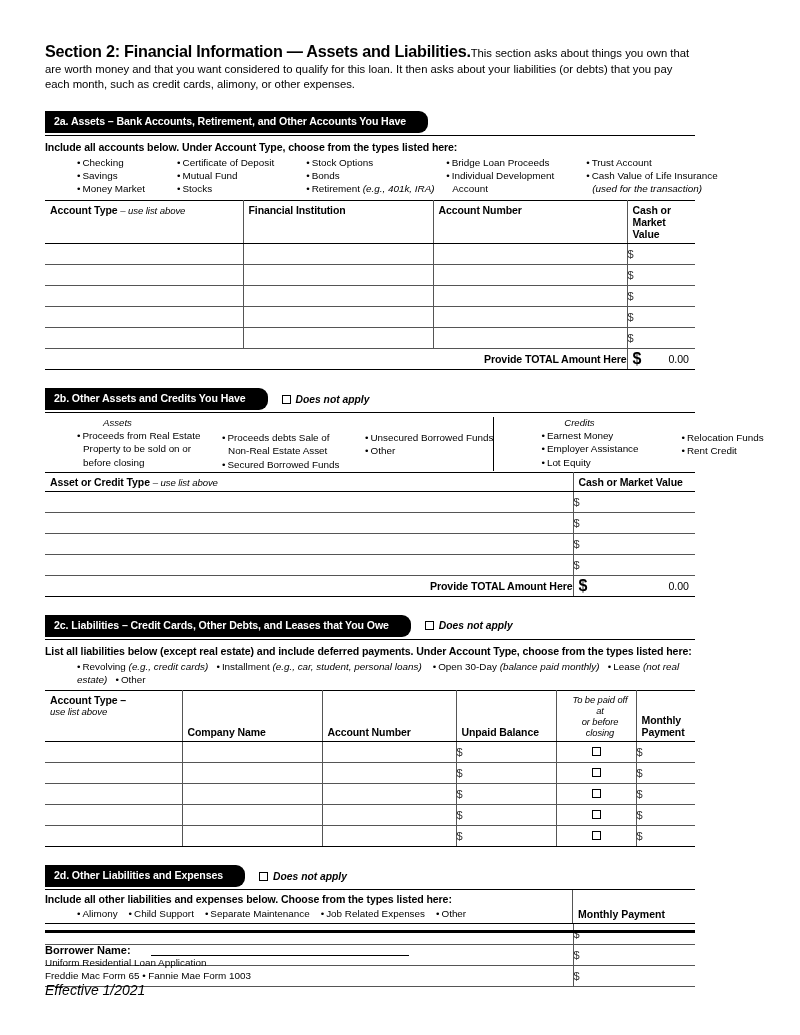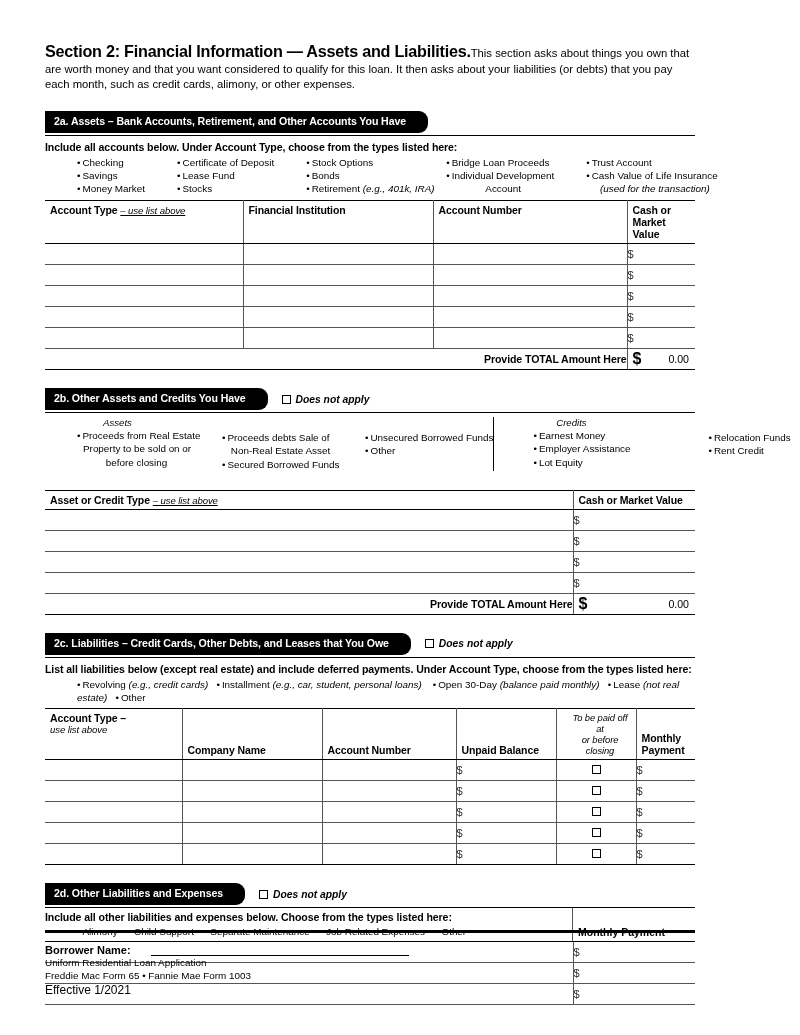--- a/index.html
+++ b/index.html
@@ -127,7 +127,7 @@
     </div>
     <div class="bcol" style="width:142px">
       <div class="bitem"><span class="bull">•</span><span>Certificate of Deposit</span></div>
-      <div class="bitem"><span class="bull">•</span><span>Lease Fund</span></div>
+      <div class="bitem"><span class="bull">•</span><span>Mutual Fund</span></div>
       <div class="bitem"><span class="bull">•</span><span>Stocks</span></div>
     </div>
     <div class="bcol" style="width:140px">

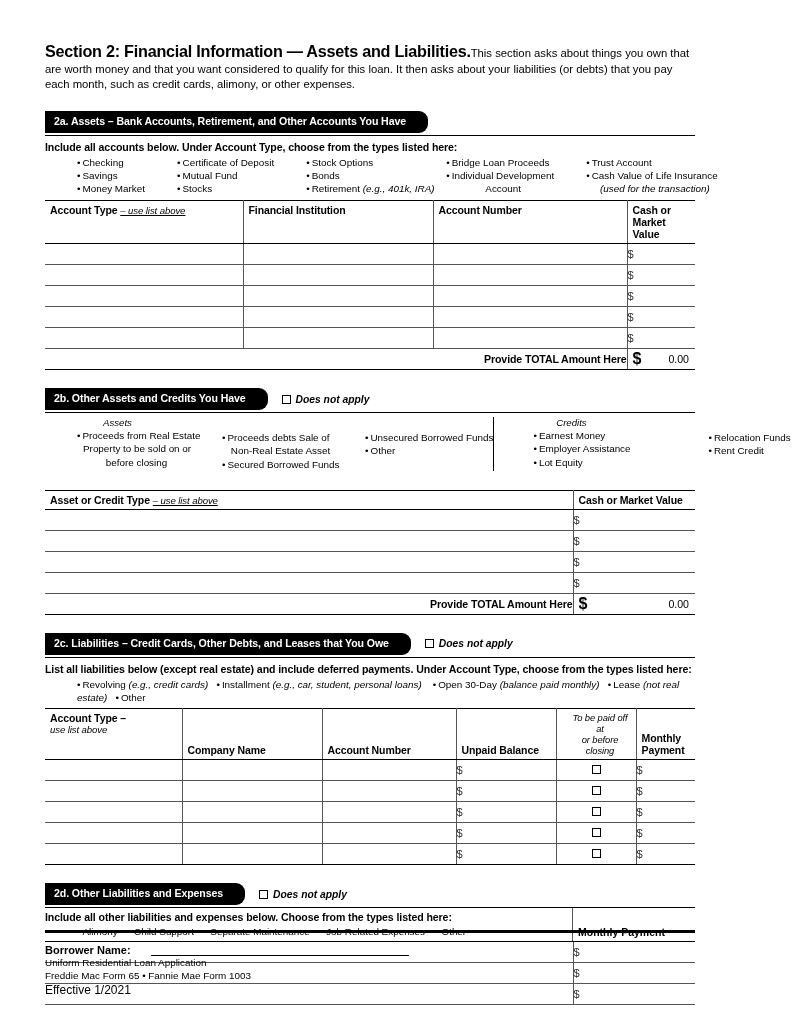--- a/index.html
+++ b/index.html
@@ -47,7 +47,7 @@
   .bitem { white-space: nowrap; margin-left: 32px; }
   .bitem .bull { margin-right: 2px; }
   .ital { font-style: italic; }
-  .cont { padding-left: 6px; text-align: center; }
+  .cont { padding-left: 6px; }
 
   
   table.frm { width: 100%; border-collapse: collapse; table-layout: fixed; }

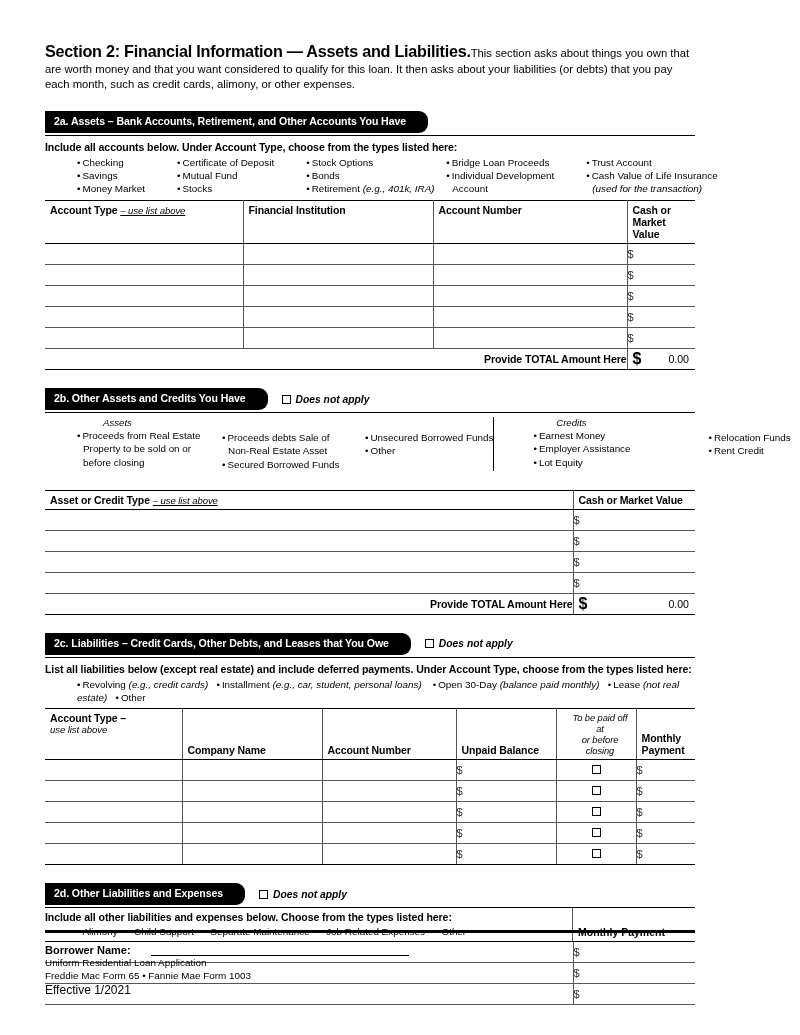--- a/index.html
+++ b/index.html
@@ -65,7 +65,7 @@
     padding: 3px 0 3px 5px;
     letter-spacing: -0.1px;
   }
-  .hsub { font-weight: normal; font-style: italic; font-size: 9.6px; text-decoration: underline; }
+  .hsub { font-weight: normal; font-style: italic; font-size: 9.6px; }
   .hsub2 { display:block; font-weight: normal; font-style: italic; font-size: 9.6px; }
   table.frm tbody td { height: 20px; }
   td.money { padding-left: 5px; font-size: 11px; color: #333; line-height: 20px; }

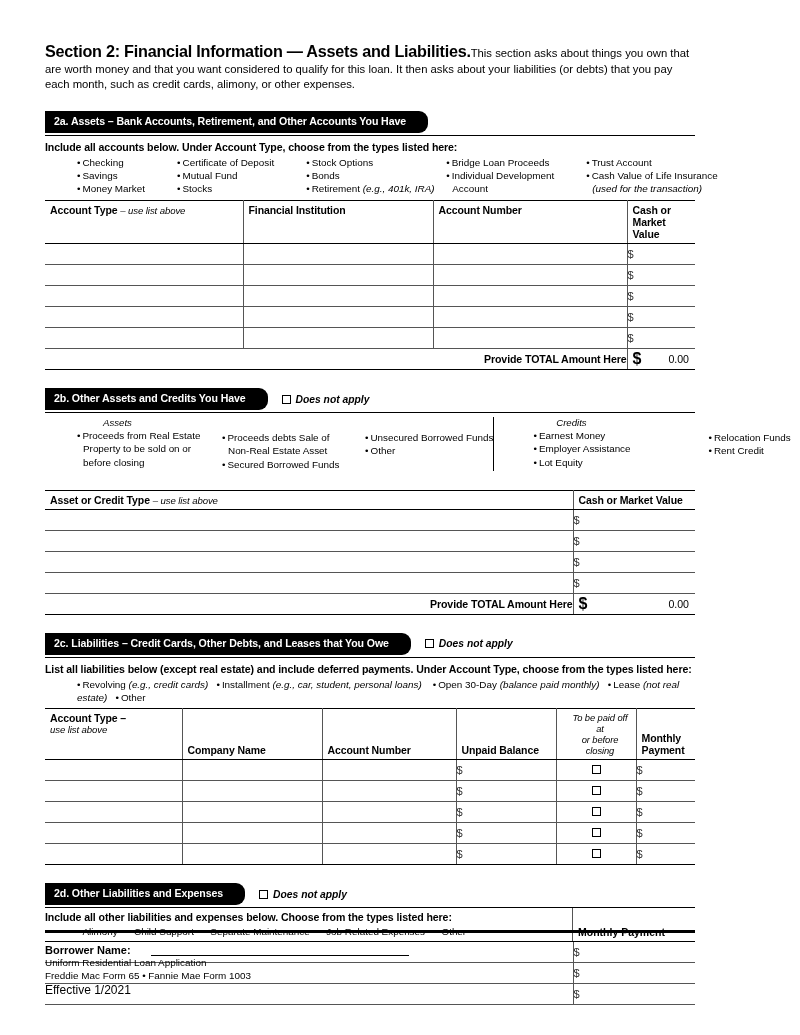--- a/index.html
+++ b/index.html
@@ -85,7 +85,7 @@
   
   .grp { display: flex; margin-top: 4px; }
   .grp-left { display: flex; }
-  .grp-right { display: flex; border-left: 1.2px solid #000; padding-left: 7px; gap: 35px; }
+  .grp-right { display: flex; border-left: 1.2px solid #000; padding-left: 15px; }
   .grp-title { font-size: 9.6px; font-style: italic; margin-bottom: 1px; text-align: center; }
 
   

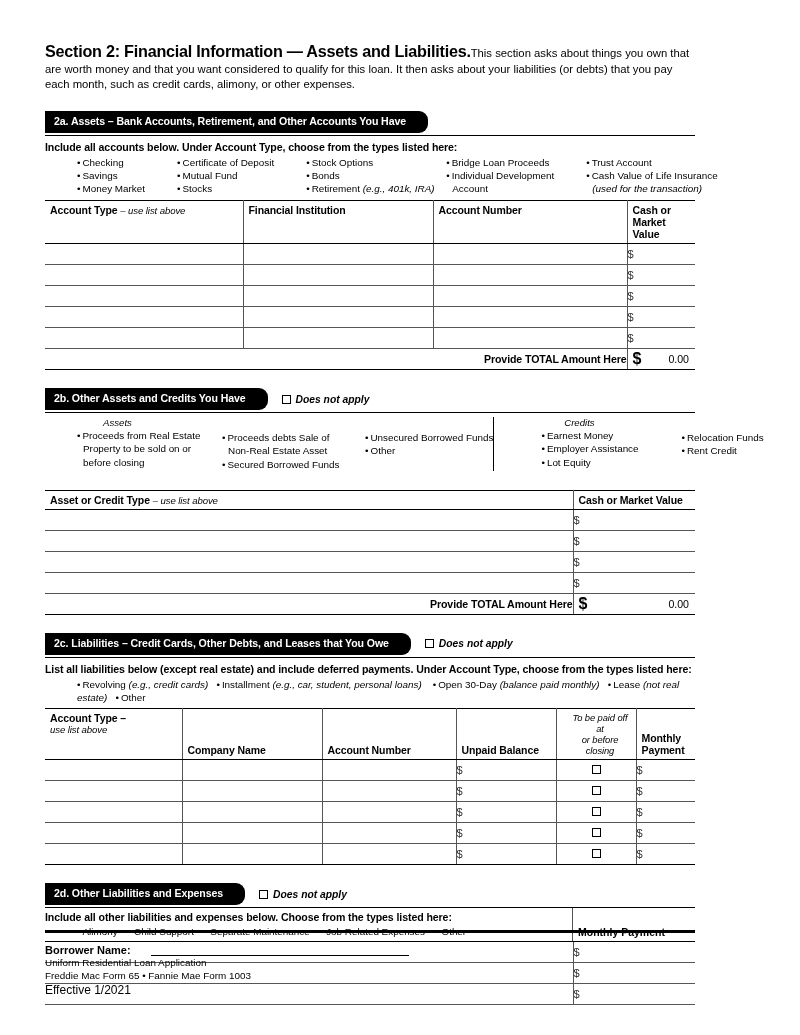--- a/index.html
+++ b/index.html
@@ -257,7 +257,7 @@
     </div>
   </div>
 
-  <table class="frm" style="margin-top:19px">
+  <table class="frm" style="margin-top:1px">
     <colgroup>
         <col>
         <col style="width:122px">

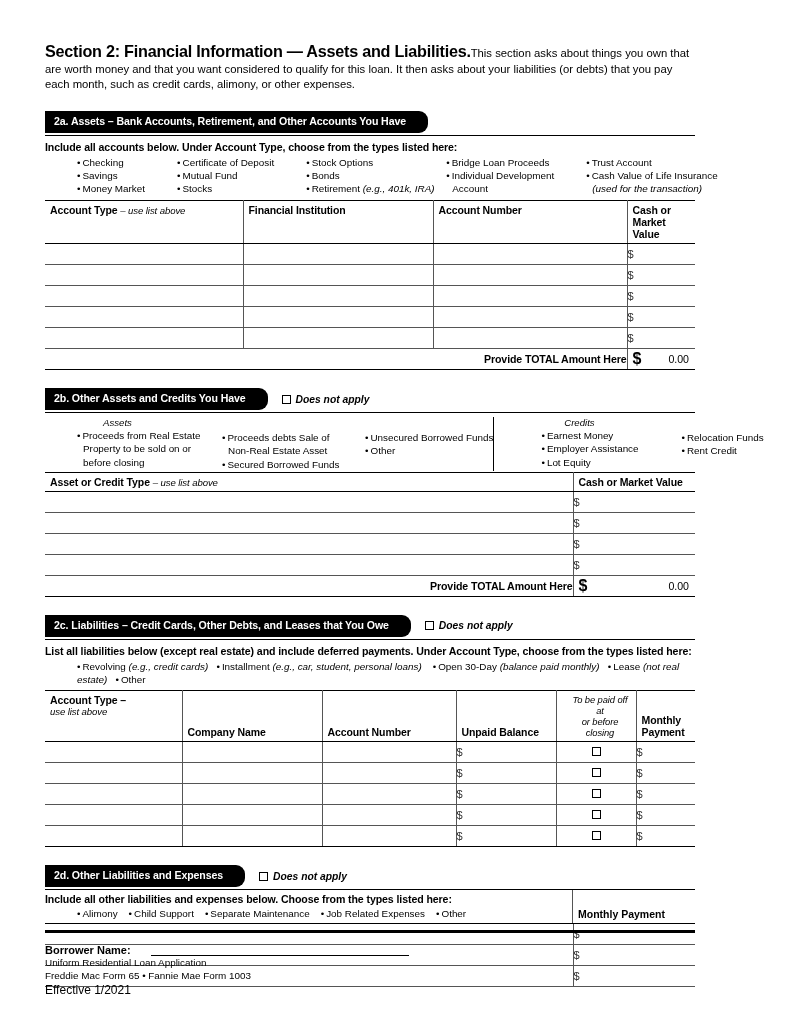--- a/index.html
+++ b/index.html
@@ -100,7 +100,7 @@
   .bn-label { font-size: 11px; font-weight: bold; white-space: nowrap; }
   .bn-line { flex: 0 0 258px; border-bottom: 1.1px solid #000; height: 13px; margin-left: 4px; }
   .foot-txt { font-size: 9.9px; line-height: 12.8px; margin-top: 1px; }
-  .foot-eff { font-size: 12px; }
+  .foot-eff { font-size: 14px; font-style: italic; }
 </style>
 </head>
 <body>

